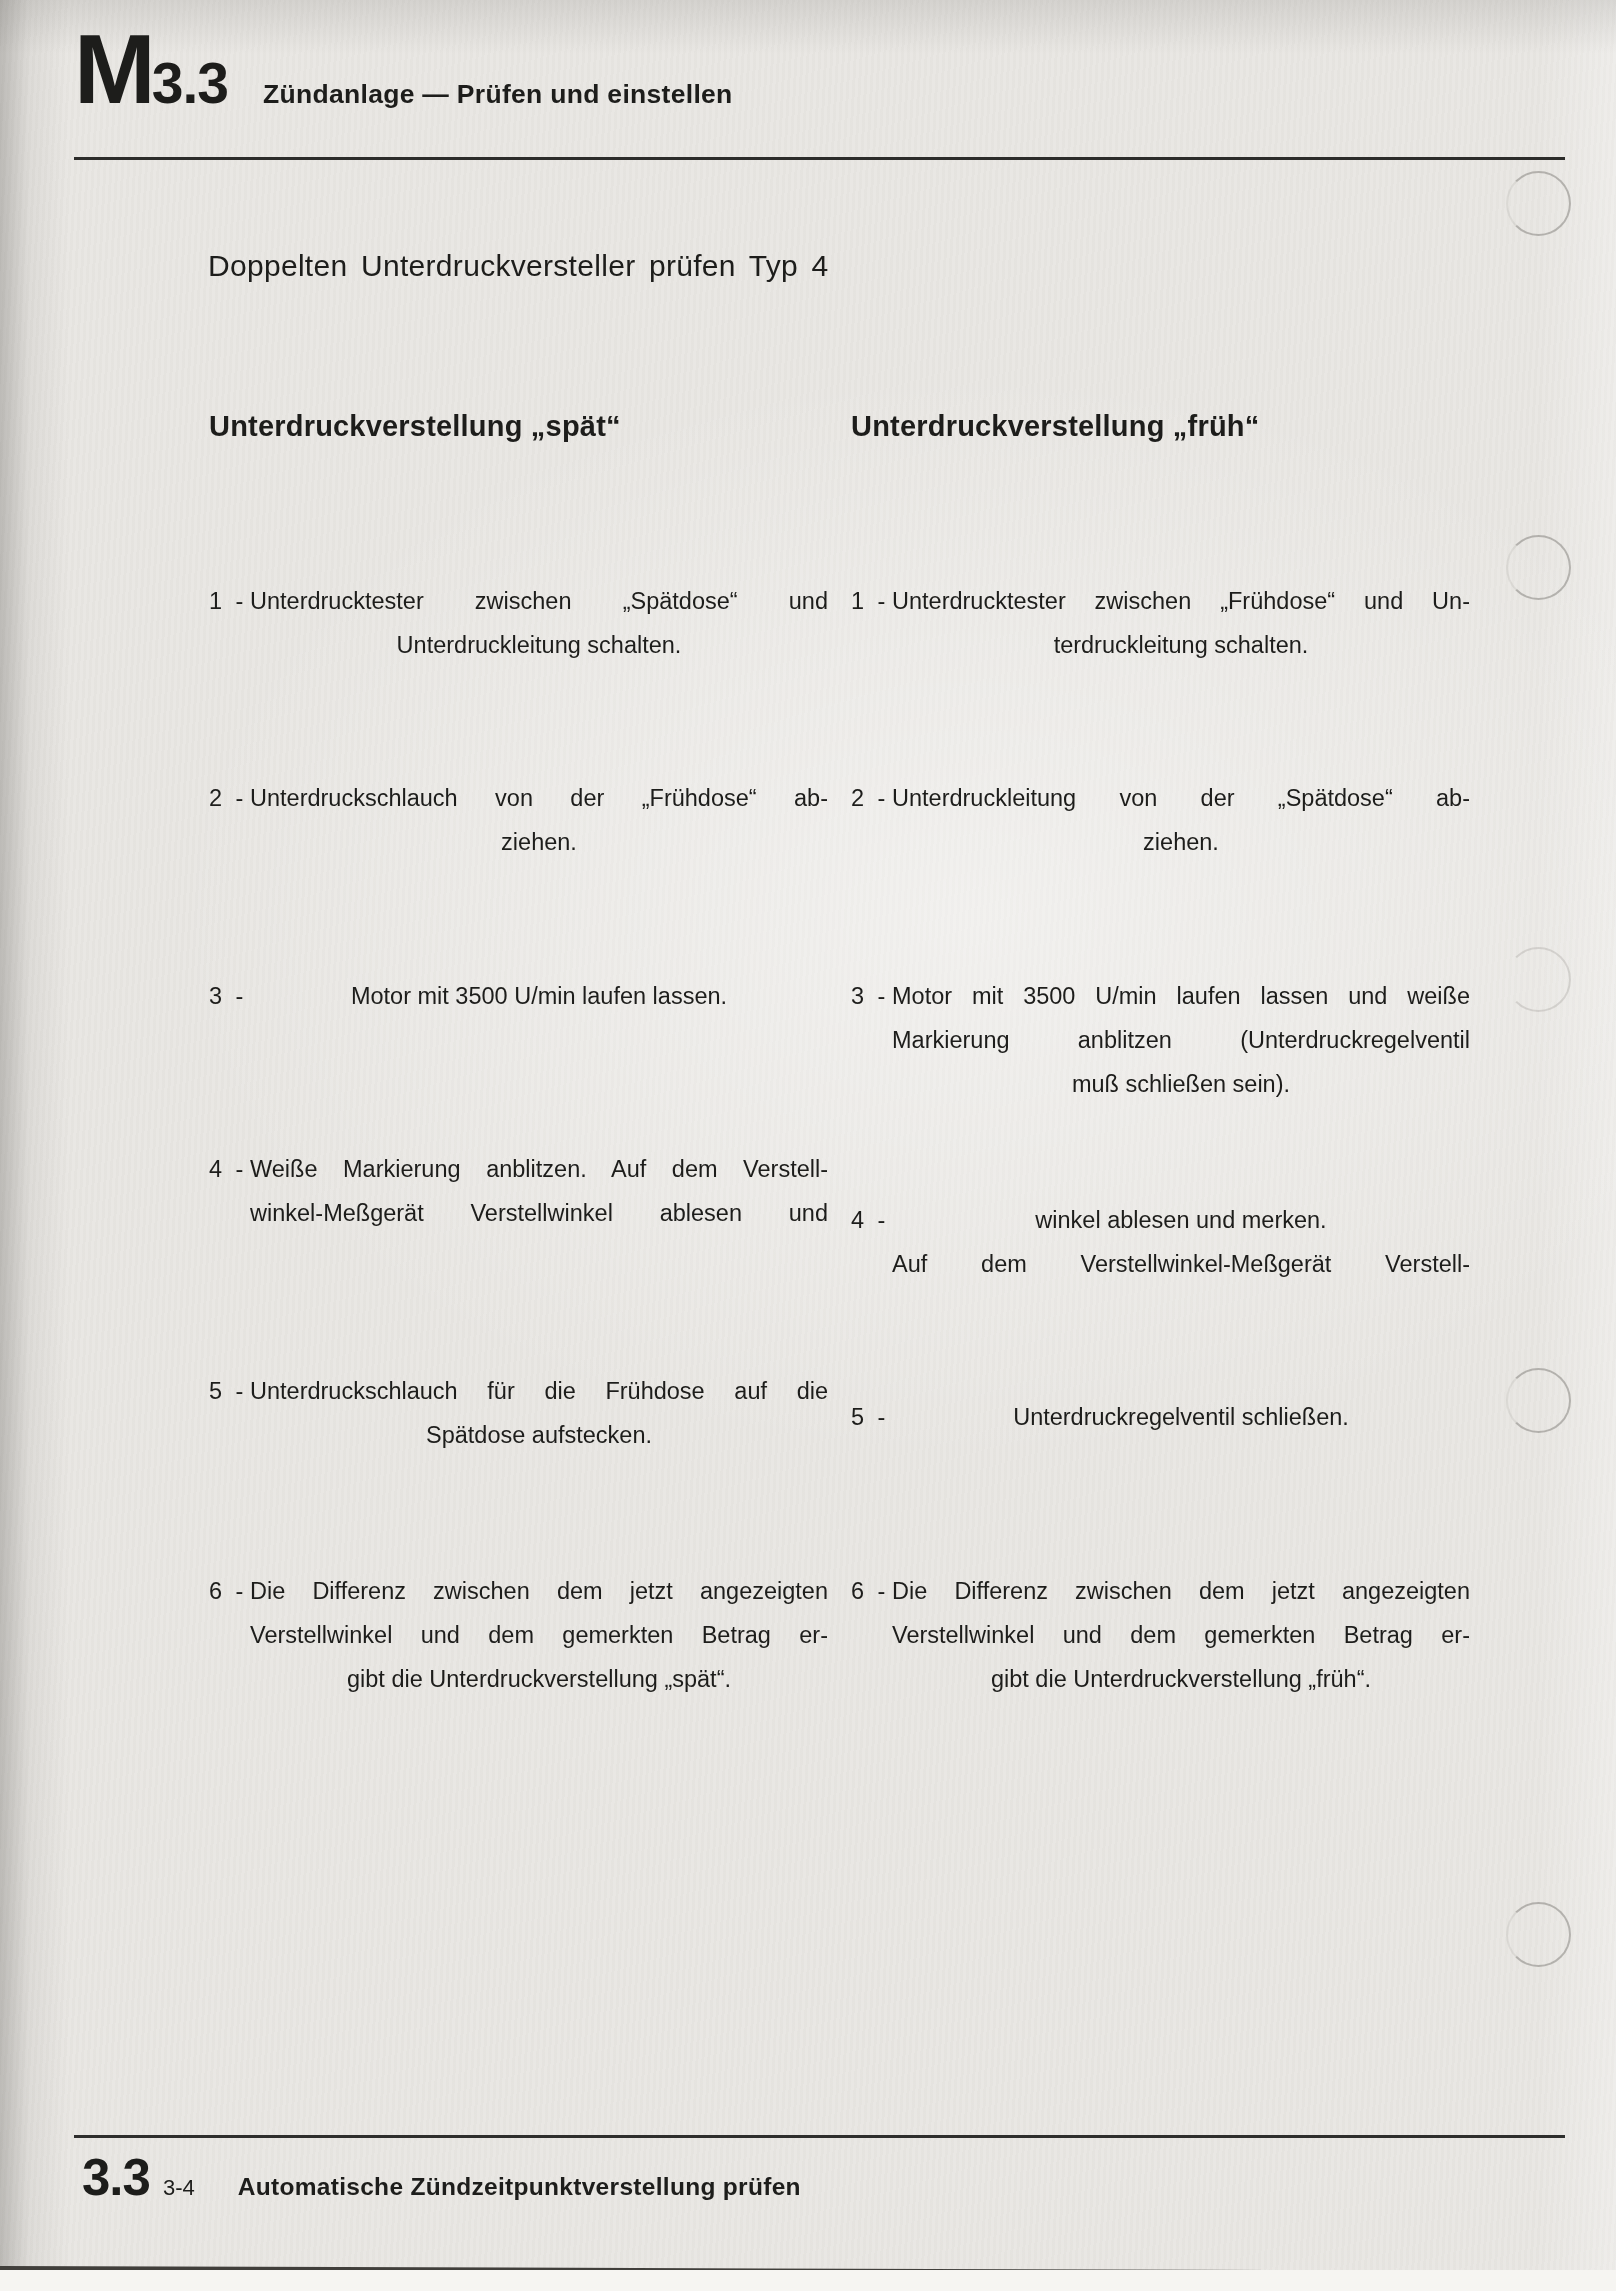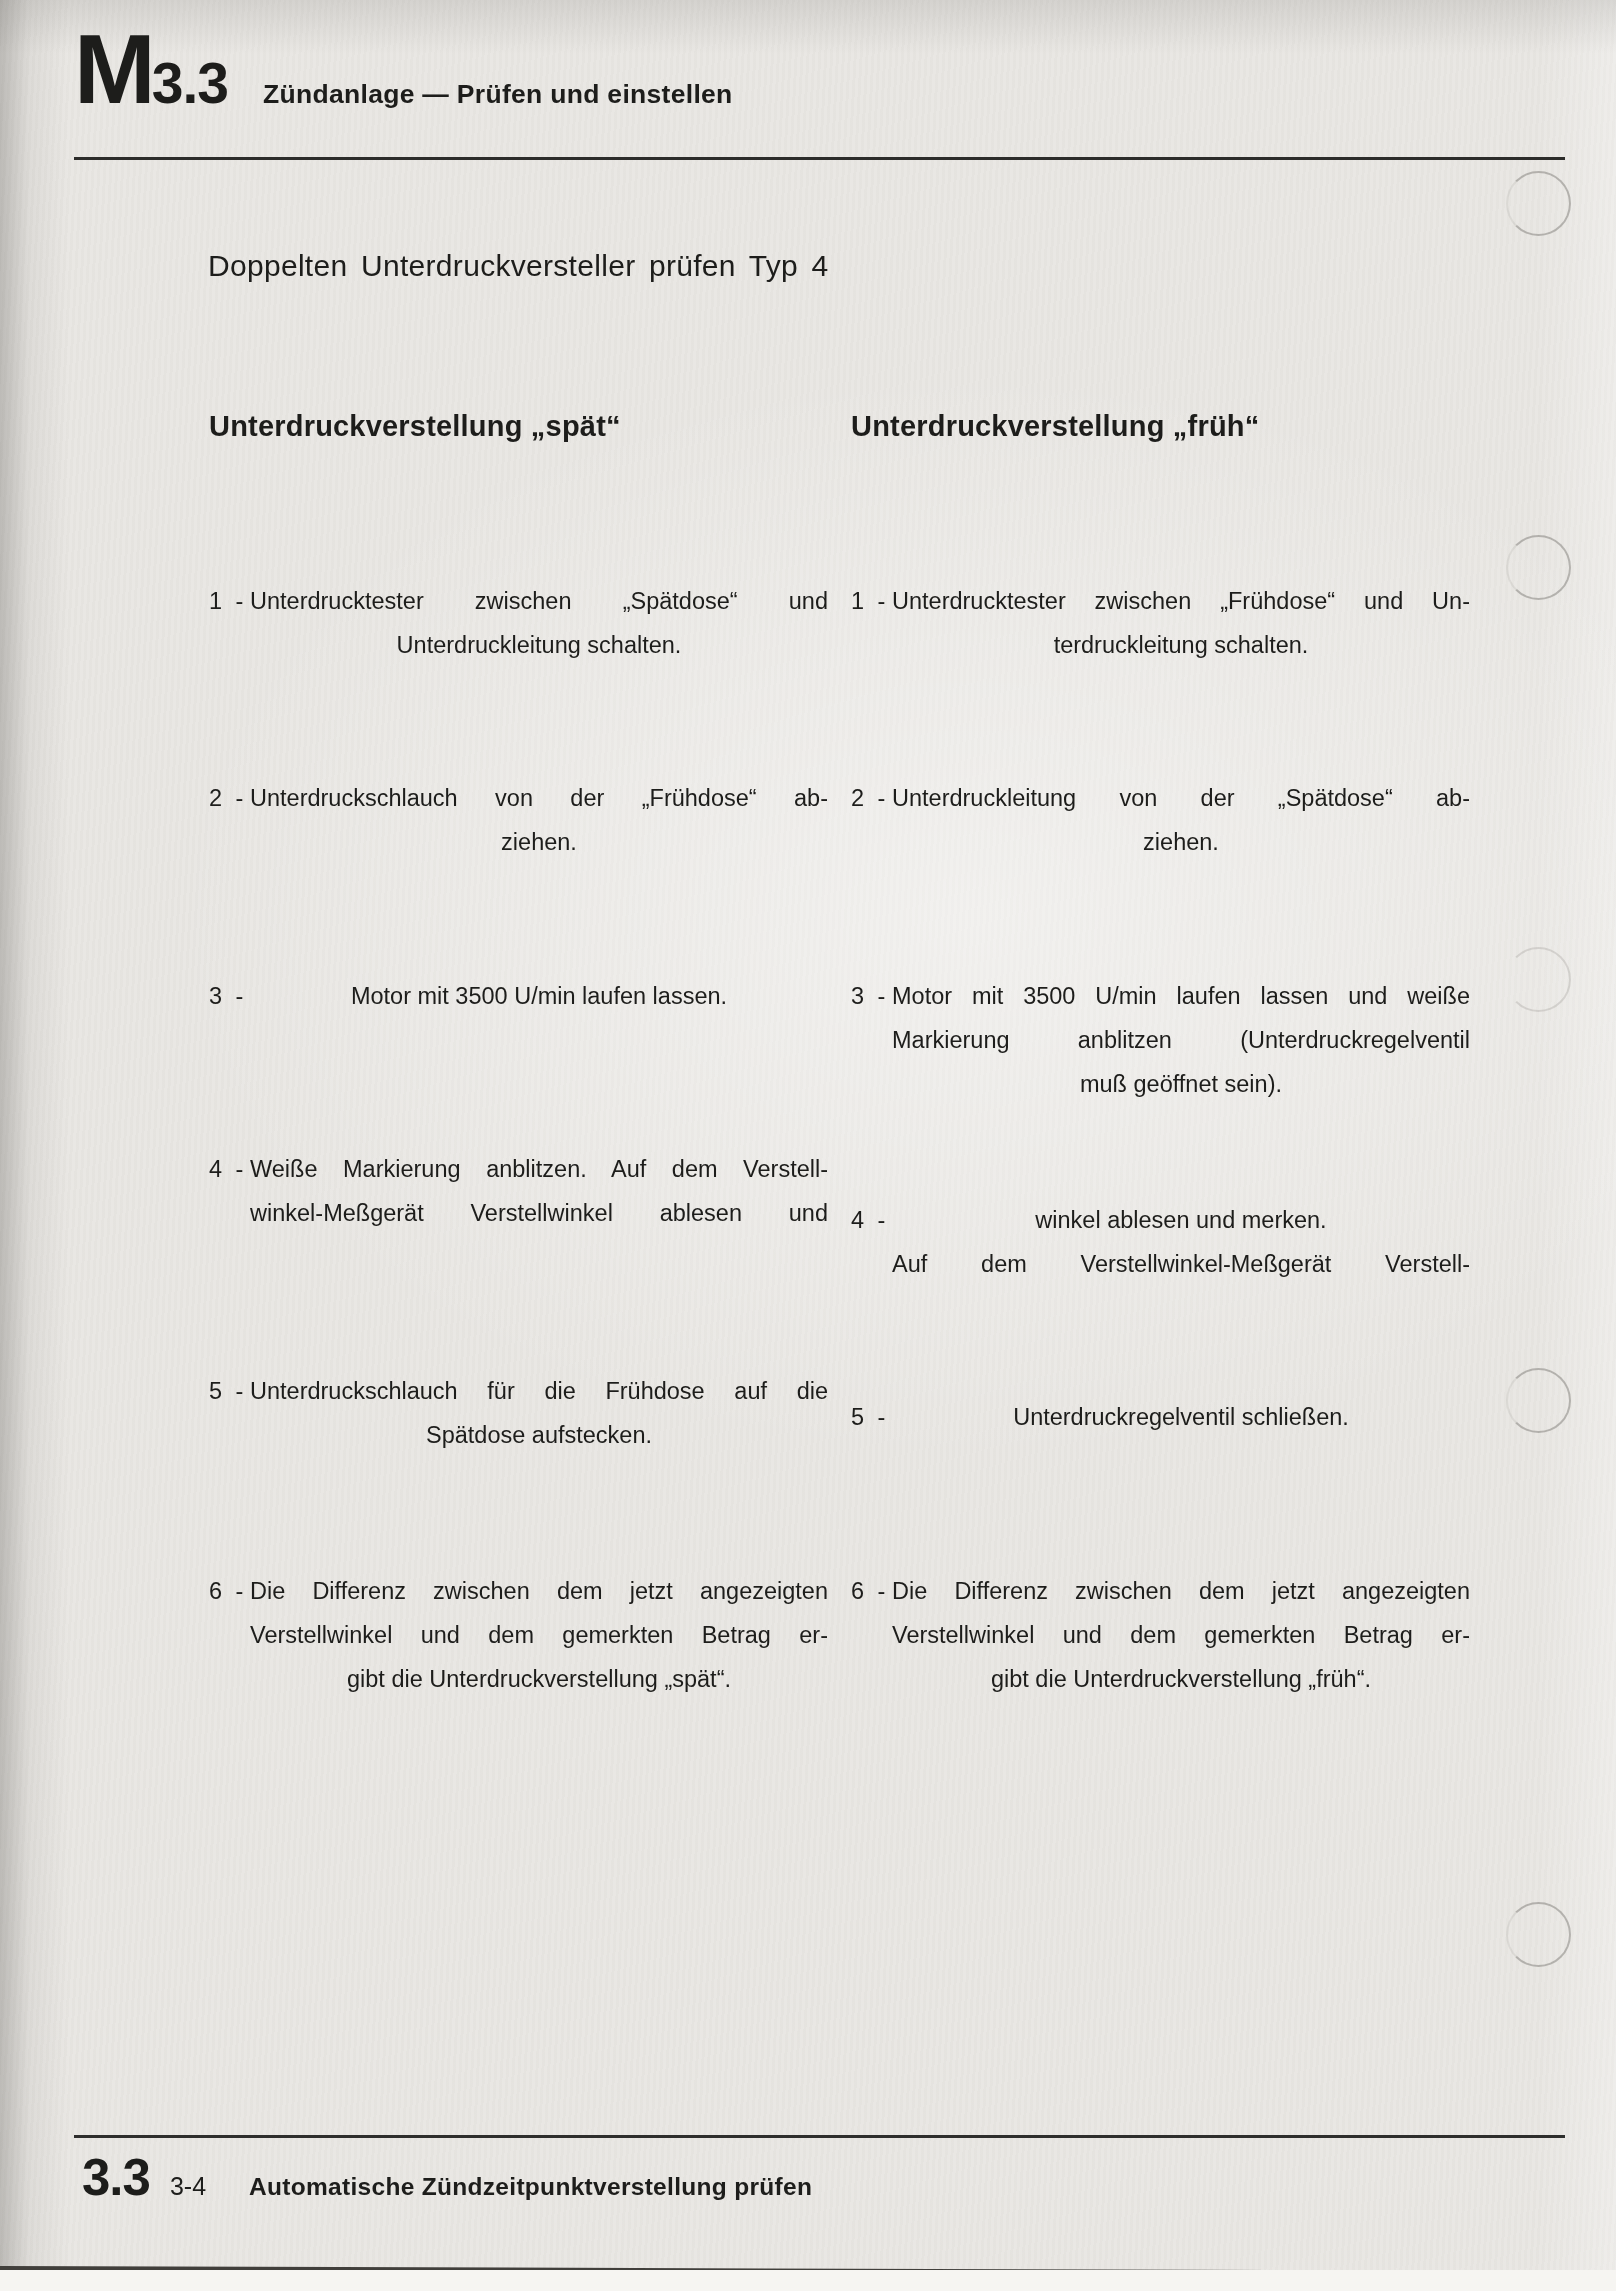--- a/index.html
+++ b/index.html
@@ -153,7 +153,7 @@
           <div class="step-body">
             <div class="line just">Motor mit 3500 U/min laufen lassen und weiße</div>
             <div class="line just">Markierung anblitzen (Unterdruckregelventil</div>
-            <div class="line">muß geöffnet sein).</div>
+            <div class="line">muß schließen sein).</div>
           </div>
         </div>
         <div class="step">

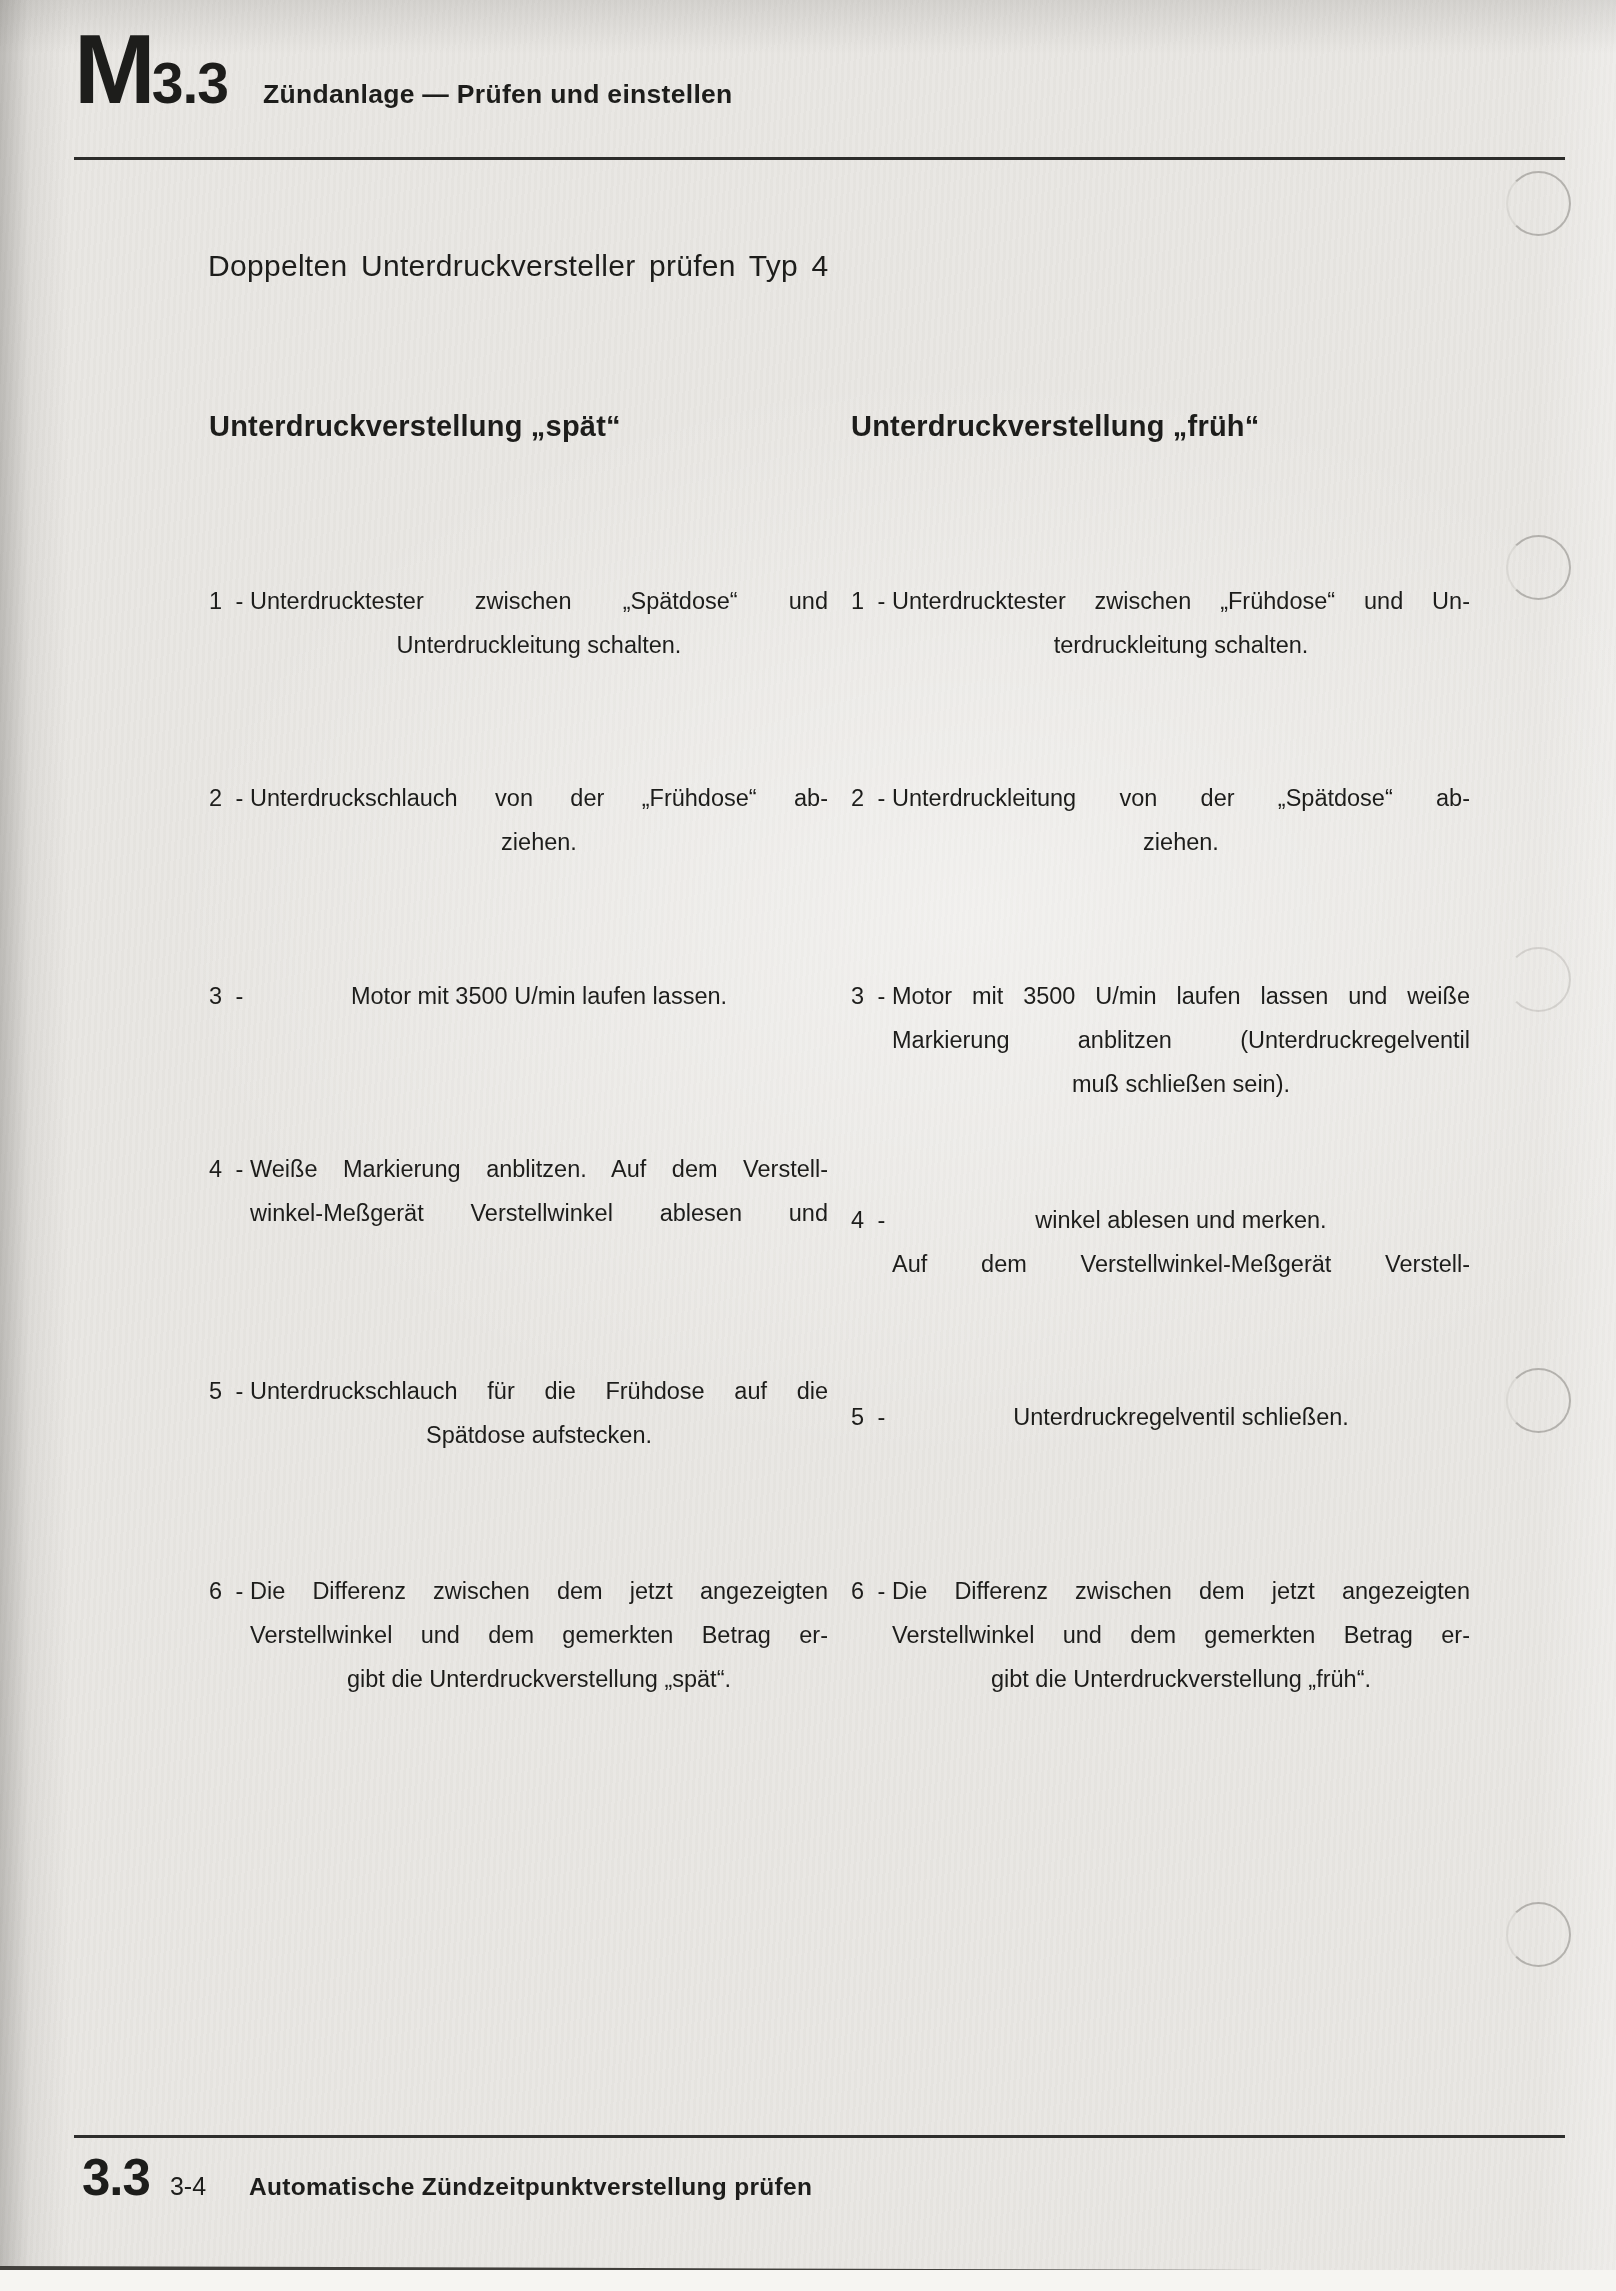--- a/index.html
+++ b/index.html
@@ -50,7 +50,7 @@
   .rule-bottom{position:absolute; left:74px; top:2135px; width:1491px; height:2.9px; background:#2e2e2c;}
   .footer{position:absolute; left:82px; top:2148px; display:flex; align-items:baseline; white-space:nowrap;}
   .footer-code{font-size:51px; font-weight:bold; letter-spacing:-1px;}
-  .footer-page{font-size:25px; margin-left:20px;}
+  .footer-page{font-size:22px; margin-left:13px;}
   .footer-title{font-size:24.5px; font-weight:bold; margin-left:43px; letter-spacing:0.3px;}
   
   .hole{position:absolute; left:1506px; width:61px; height:61px; border-radius:50%;

